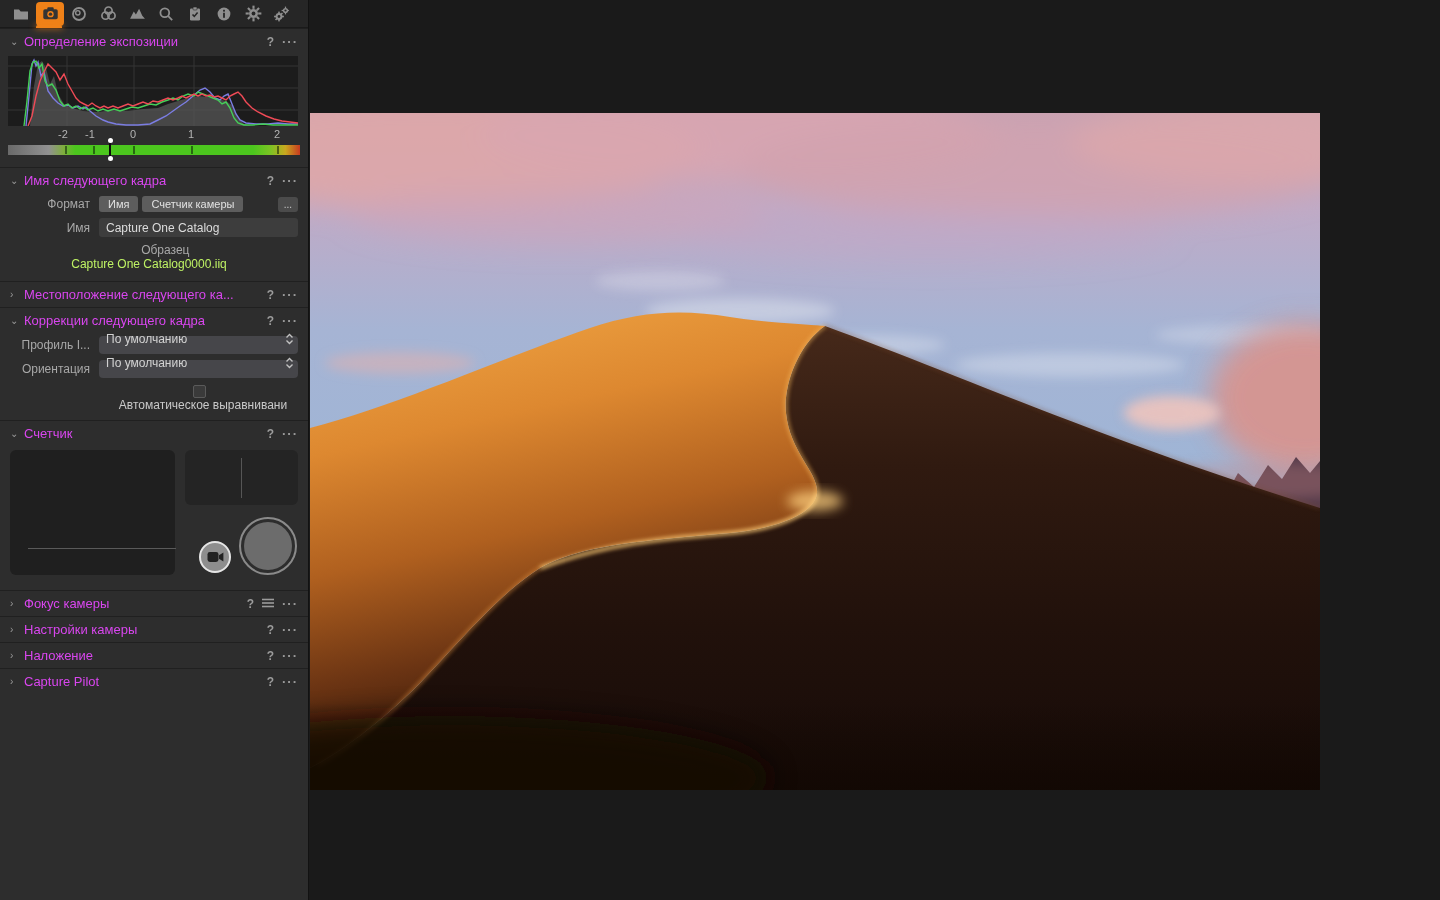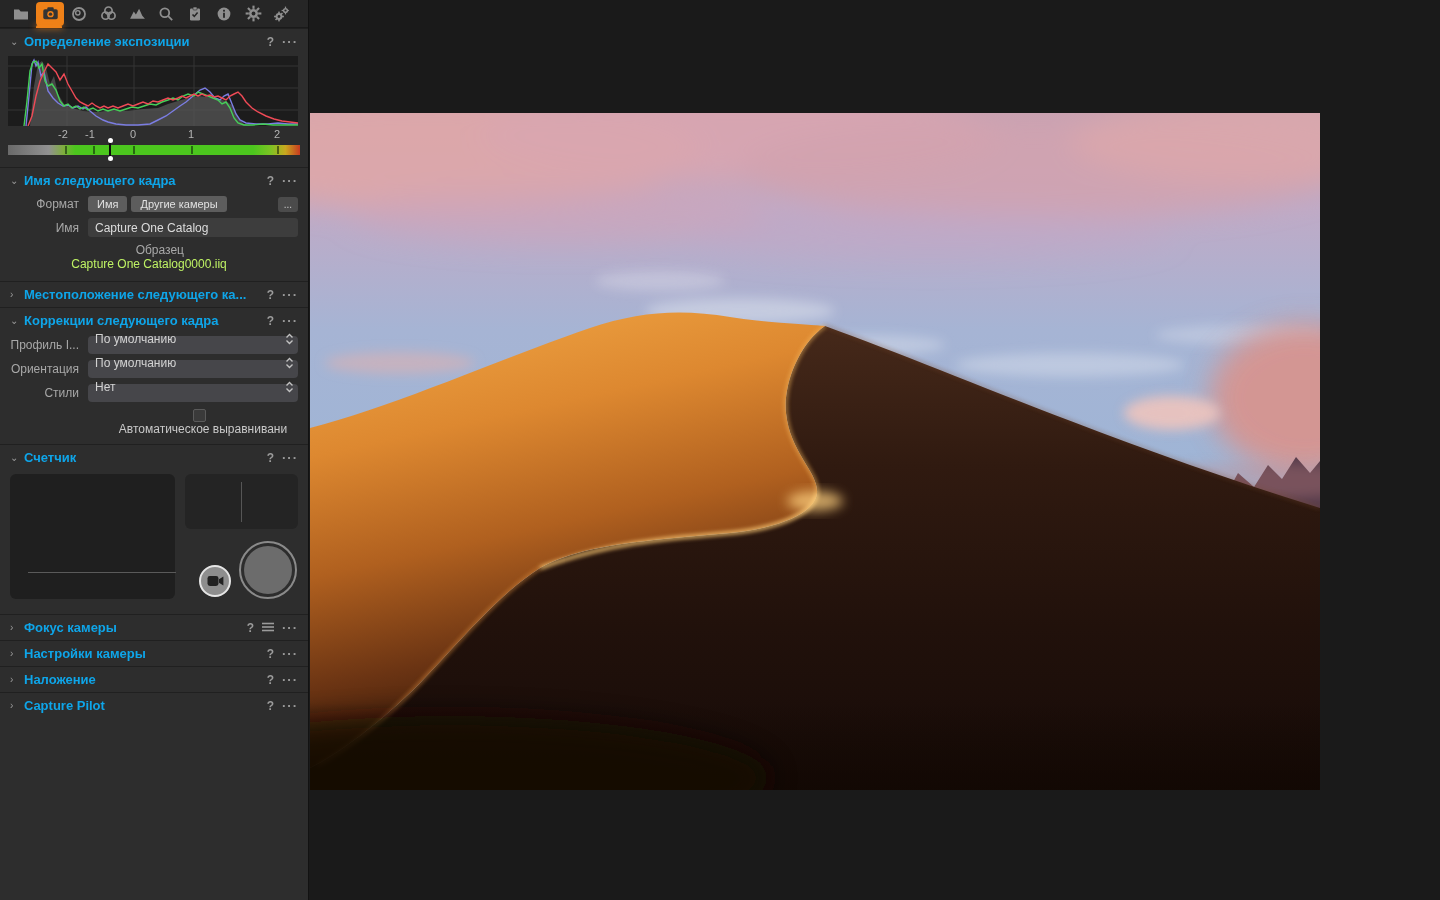--- a/index.html
+++ b/index.html
@@ -25,7 +25,7 @@
   .panel:first-of-type { border-top:none; }
   .panel-header { height:25px; display:flex; align-items:center; padding:0 10px; }
   .chev { width:14px; color:#9a9a9a; font-size:10px; line-height:1; }
-  .panel-title { flex:1; color:#0ea5e9; font-size:13px; font-weight:bold;
+  .panel-title { flex:1; color:#d946ef; font-size:13px; font-weight:normal;
                  white-space:nowrap; overflow:hidden; }
   .hd-icon { color:#9b9b9b; font-size:12px; font-weight:bold; margin-left:8px; }
   .hd-dots { letter-spacing:1px; font-size:13px; }

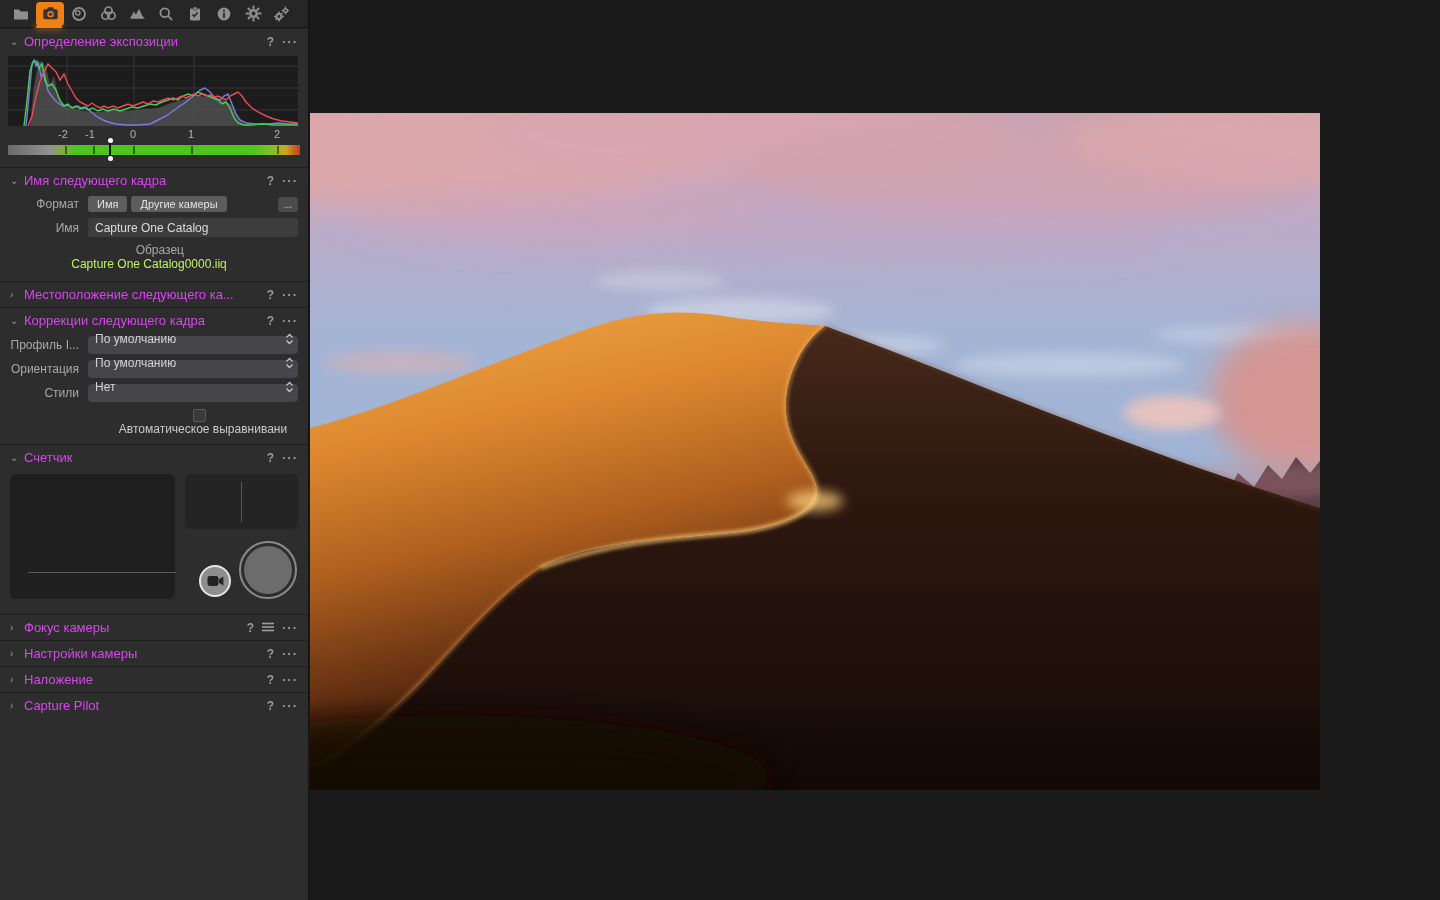--- a/index.html
+++ b/index.html
@@ -45,7 +45,7 @@
 
   
   .row { display:flex; align-items:center; padding:3px 10px 3px 0; }
-  .row-label { width:88px; text-align:right; color:#a8a8a8; font-size:12px;
+  .row-label { width:99px; text-align:right; color:#a8a8a8; font-size:12px;
                padding-right:9px; white-space:nowrap; flex:none; }
   .row-value { color:#bef264; font-size:12px; }
   .tokens { flex:1; display:flex; align-items:center; gap:4px; }

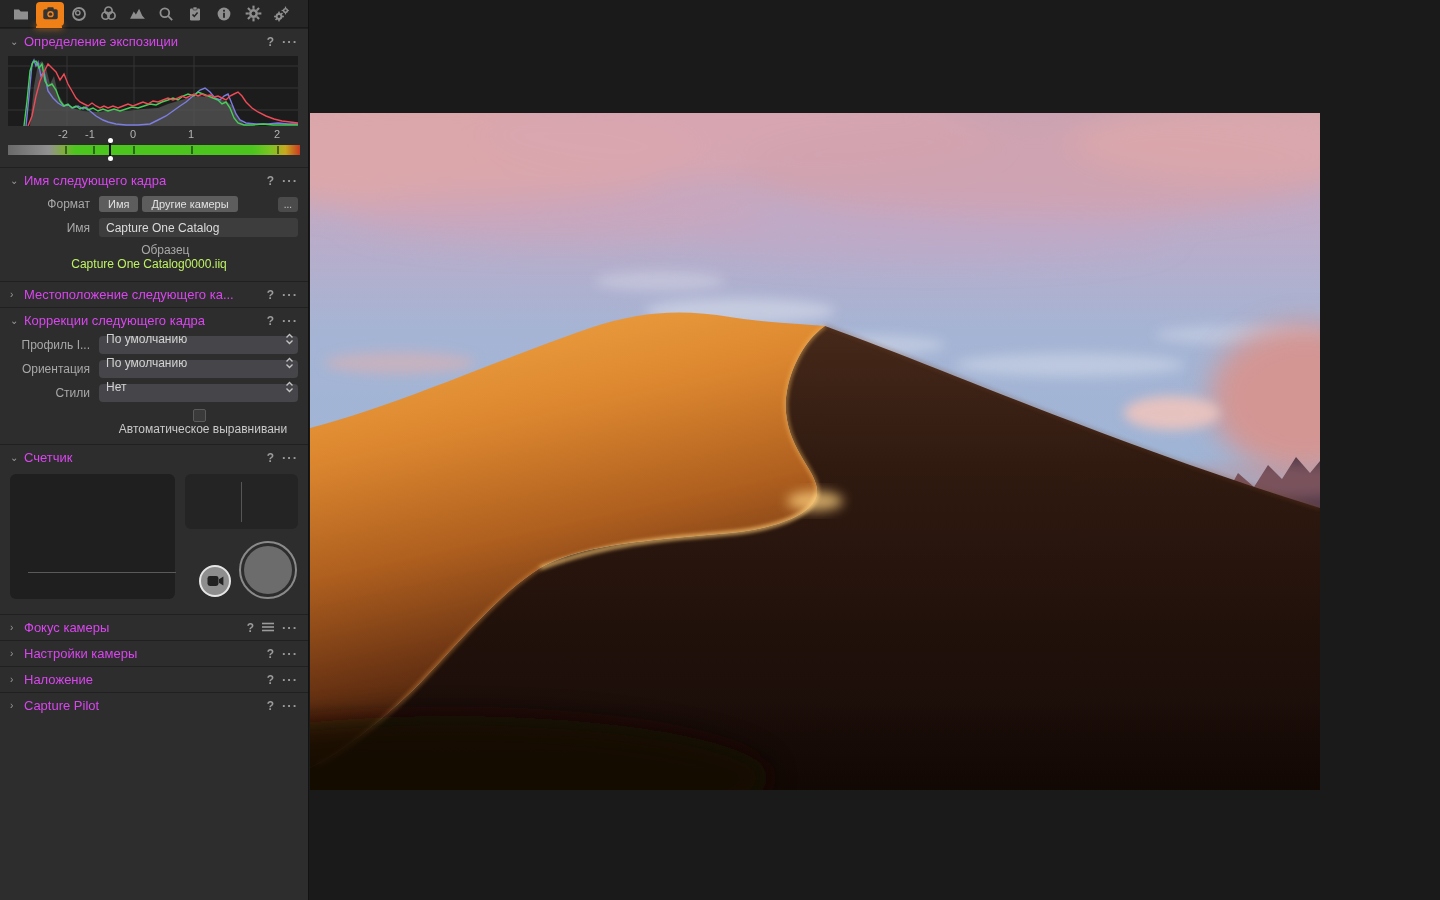--- a/index.html
+++ b/index.html
@@ -255,7 +255,7 @@
       <span class="row-label">Формат</span>
       <div class="tokens">
         <span class="token">Имя</span>
-        <span class="token">Другие камеры</span>
+        <span class="token">Счетчик камеры</span>
       </div>
       <span class="more-btn">...</span>
     </div>

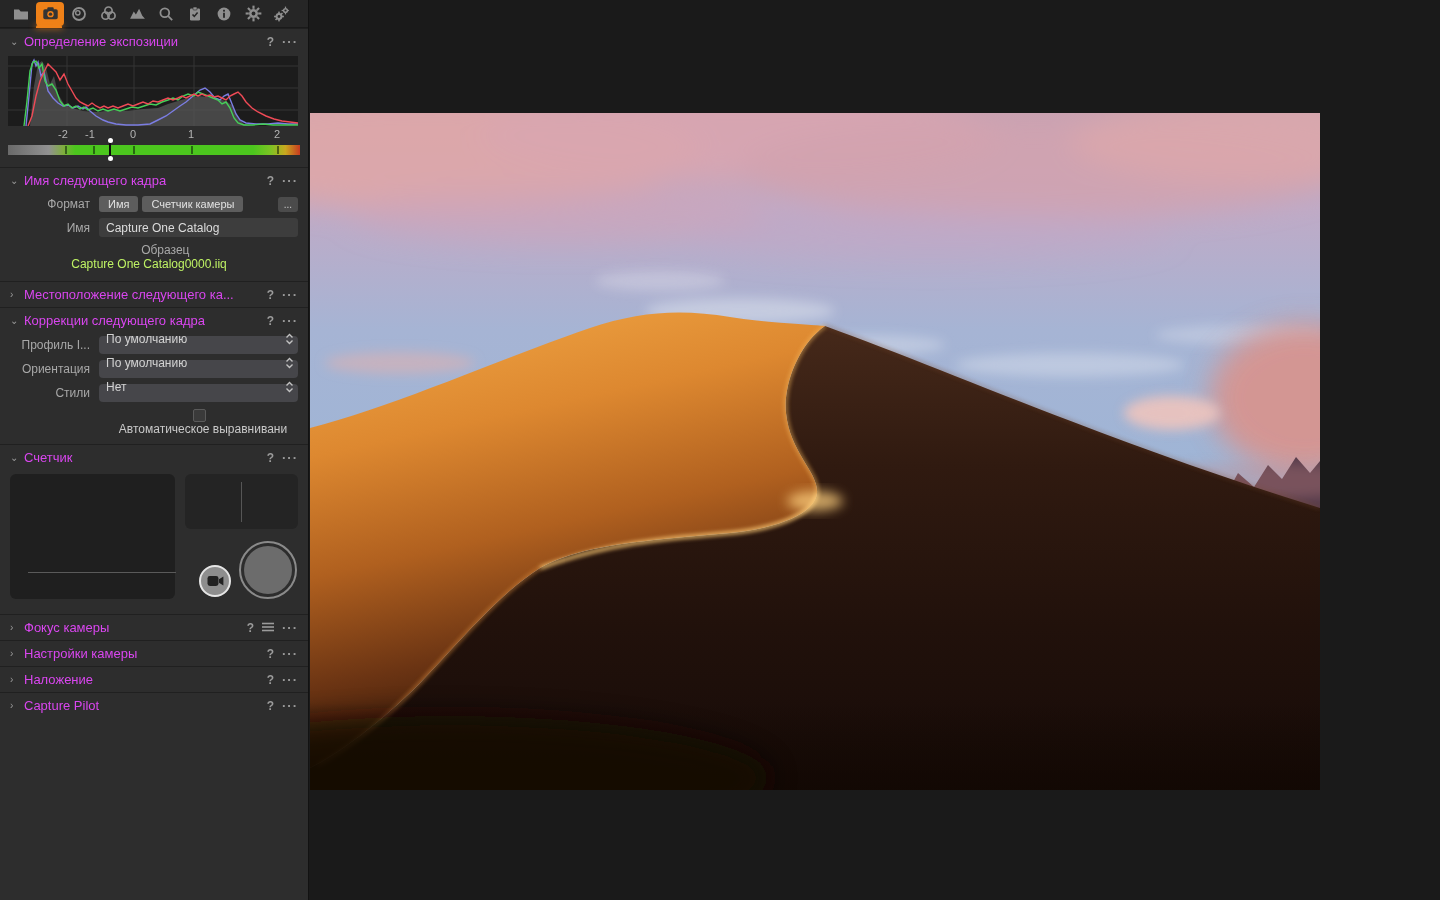--- a/index.html
+++ b/index.html
@@ -299,15 +299,6 @@
       <span class="row-label">Ориентация</span>
       <div class="dropdown">
         <span>По умолчанию</span>
-        <svg width="9" height="12" viewBox="0 0 9 12">
-            <path d="M1.5 4.5 L4.5 1.5 7.5 4.5 M1.5 7.5 L4.5 10.5 7.5 7.5" fill="none" stroke="#c2c2c2" stroke-width="1.4"></path>
-          </svg>
-      </div>
-    </div>
-    <div class="row">
-      <span class="row-label">Стили</span>
-      <div class="dropdown">
-        <span>Нет</span>
         <svg width="9" height="12" viewBox="0 0 9 12">
             <path d="M1.5 4.5 L4.5 1.5 7.5 4.5 M1.5 7.5 L4.5 10.5 7.5 7.5" fill="none" stroke="#c2c2c2" stroke-width="1.4"></path>
           </svg>

